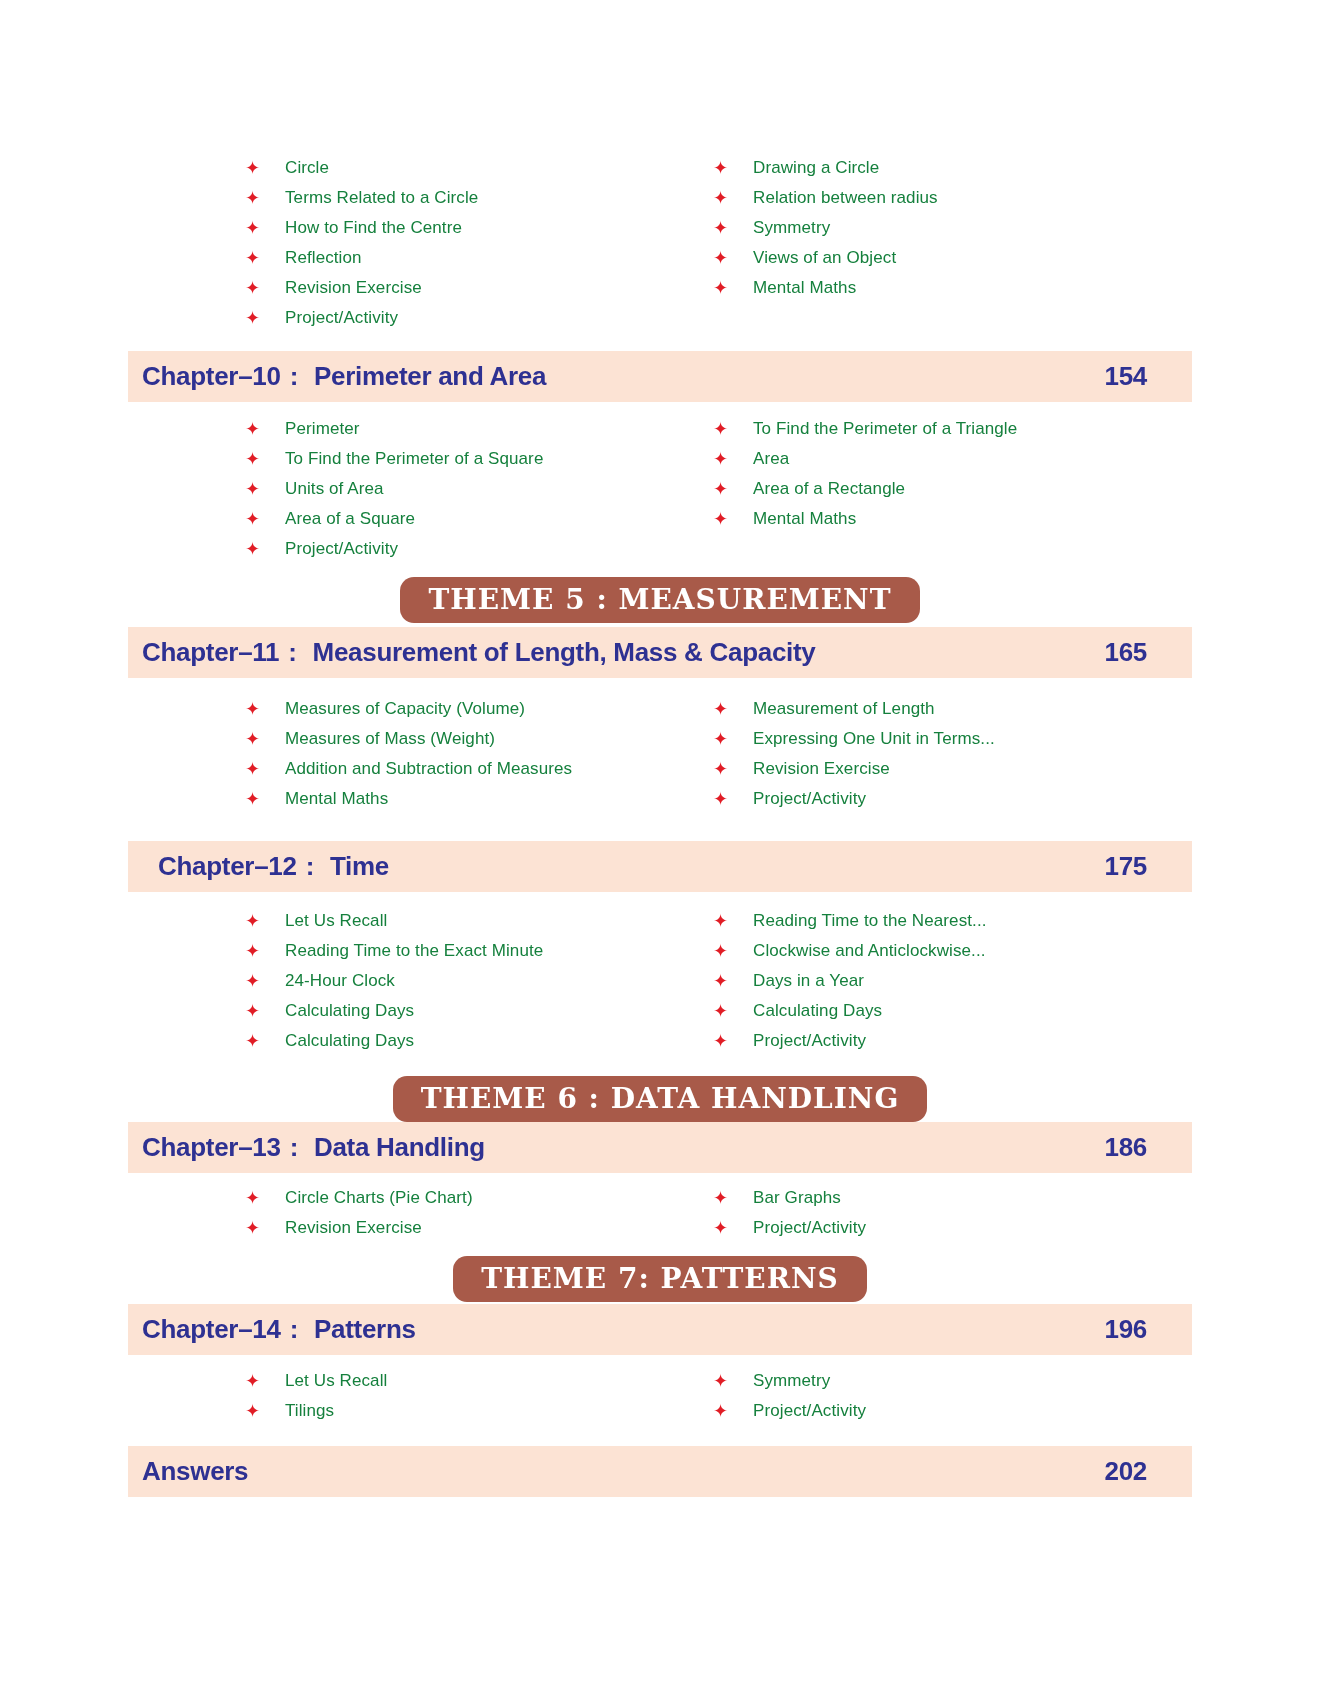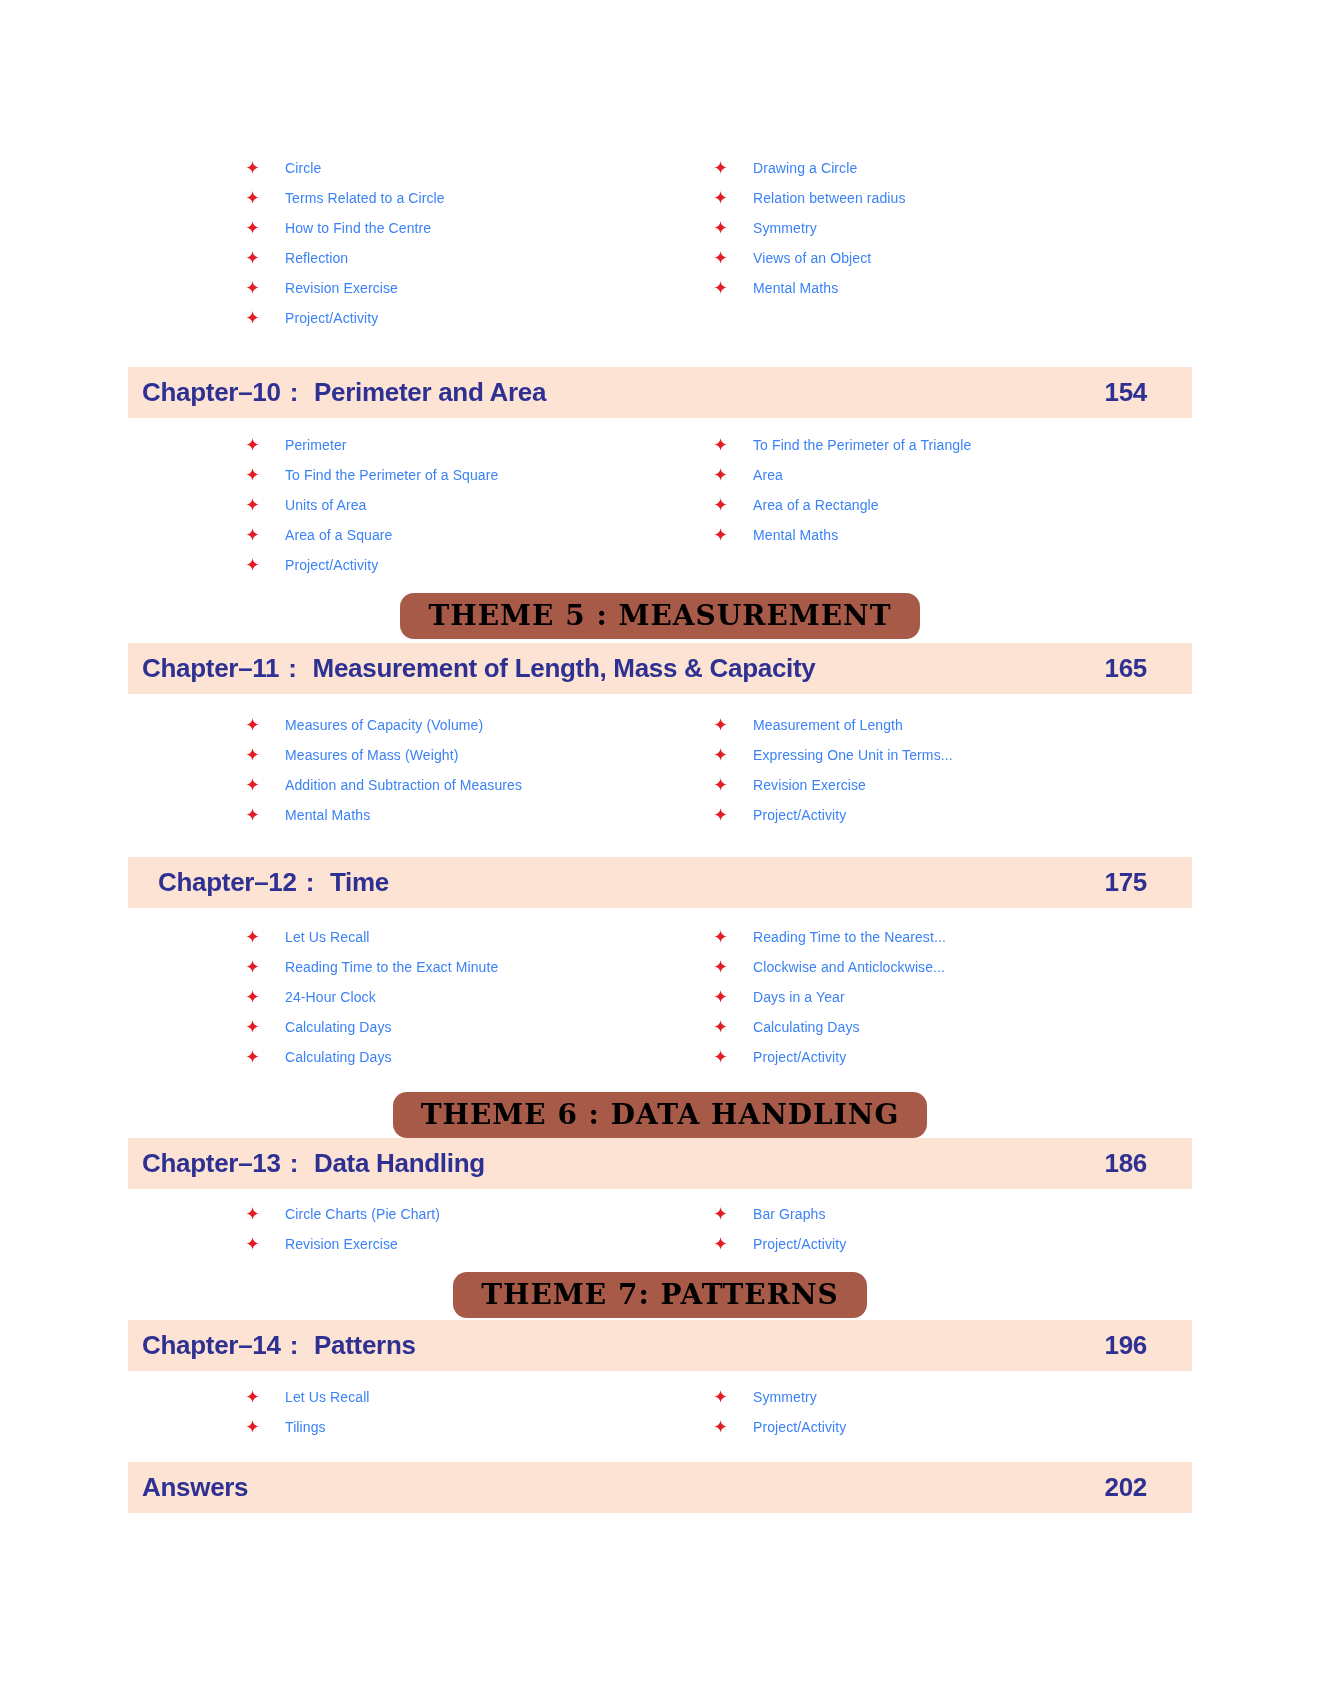--- a/index.html
+++ b/index.html
@@ -15,7 +15,7 @@
   ul.col-right li { padding-left:53px; }
   .bullet { font-family:"DejaVu Sans",sans-serif; color:#e11d26; font-size:18px;
             flex:0 0 40px; width:40px; line-height:1; }
-  .item-label { font-size:14px; color:#3b82f6; white-space:nowrap; letter-spacing:0.1px; }
+  .item-label { font-size:17px; color:#15803d; white-space:nowrap; letter-spacing:0.1px; }
 
   .chapter-bar { height:51px; background:#fce3d4; display:flex; align-items:center;
                  justify-content:space-between; padding:0 45px 0 14px; }

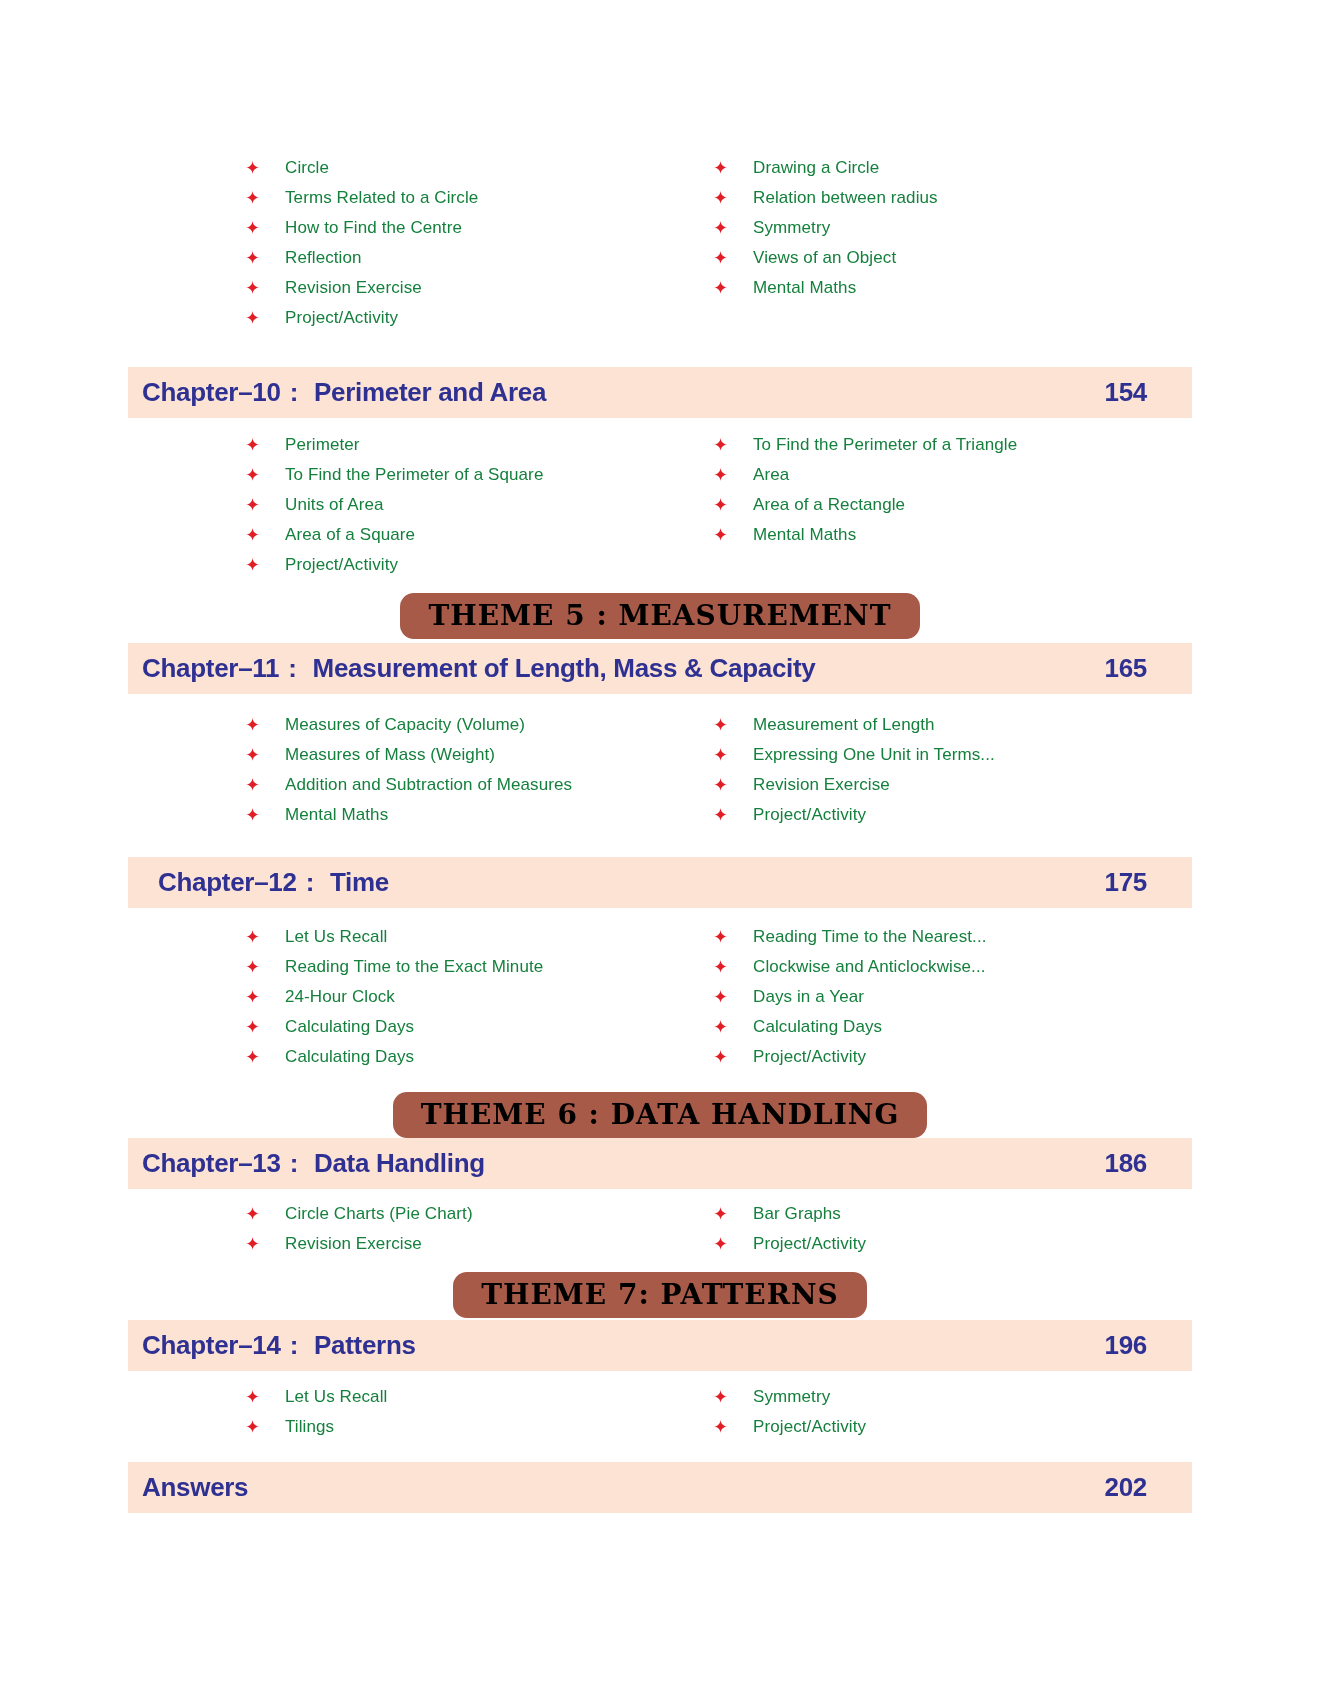--- a/index.html
+++ b/index.html
@@ -87,7 +87,7 @@
       </ul>
     </div>
 
-    <div class="chapter-bar" style="margin-top:34px;">
+    <div class="chapter-bar" style="margin-top:18px;">
       <div class="chapter-left">
         <span class="ch-number">Chapter–10</span>
         <span class="ch-colon">:</span>

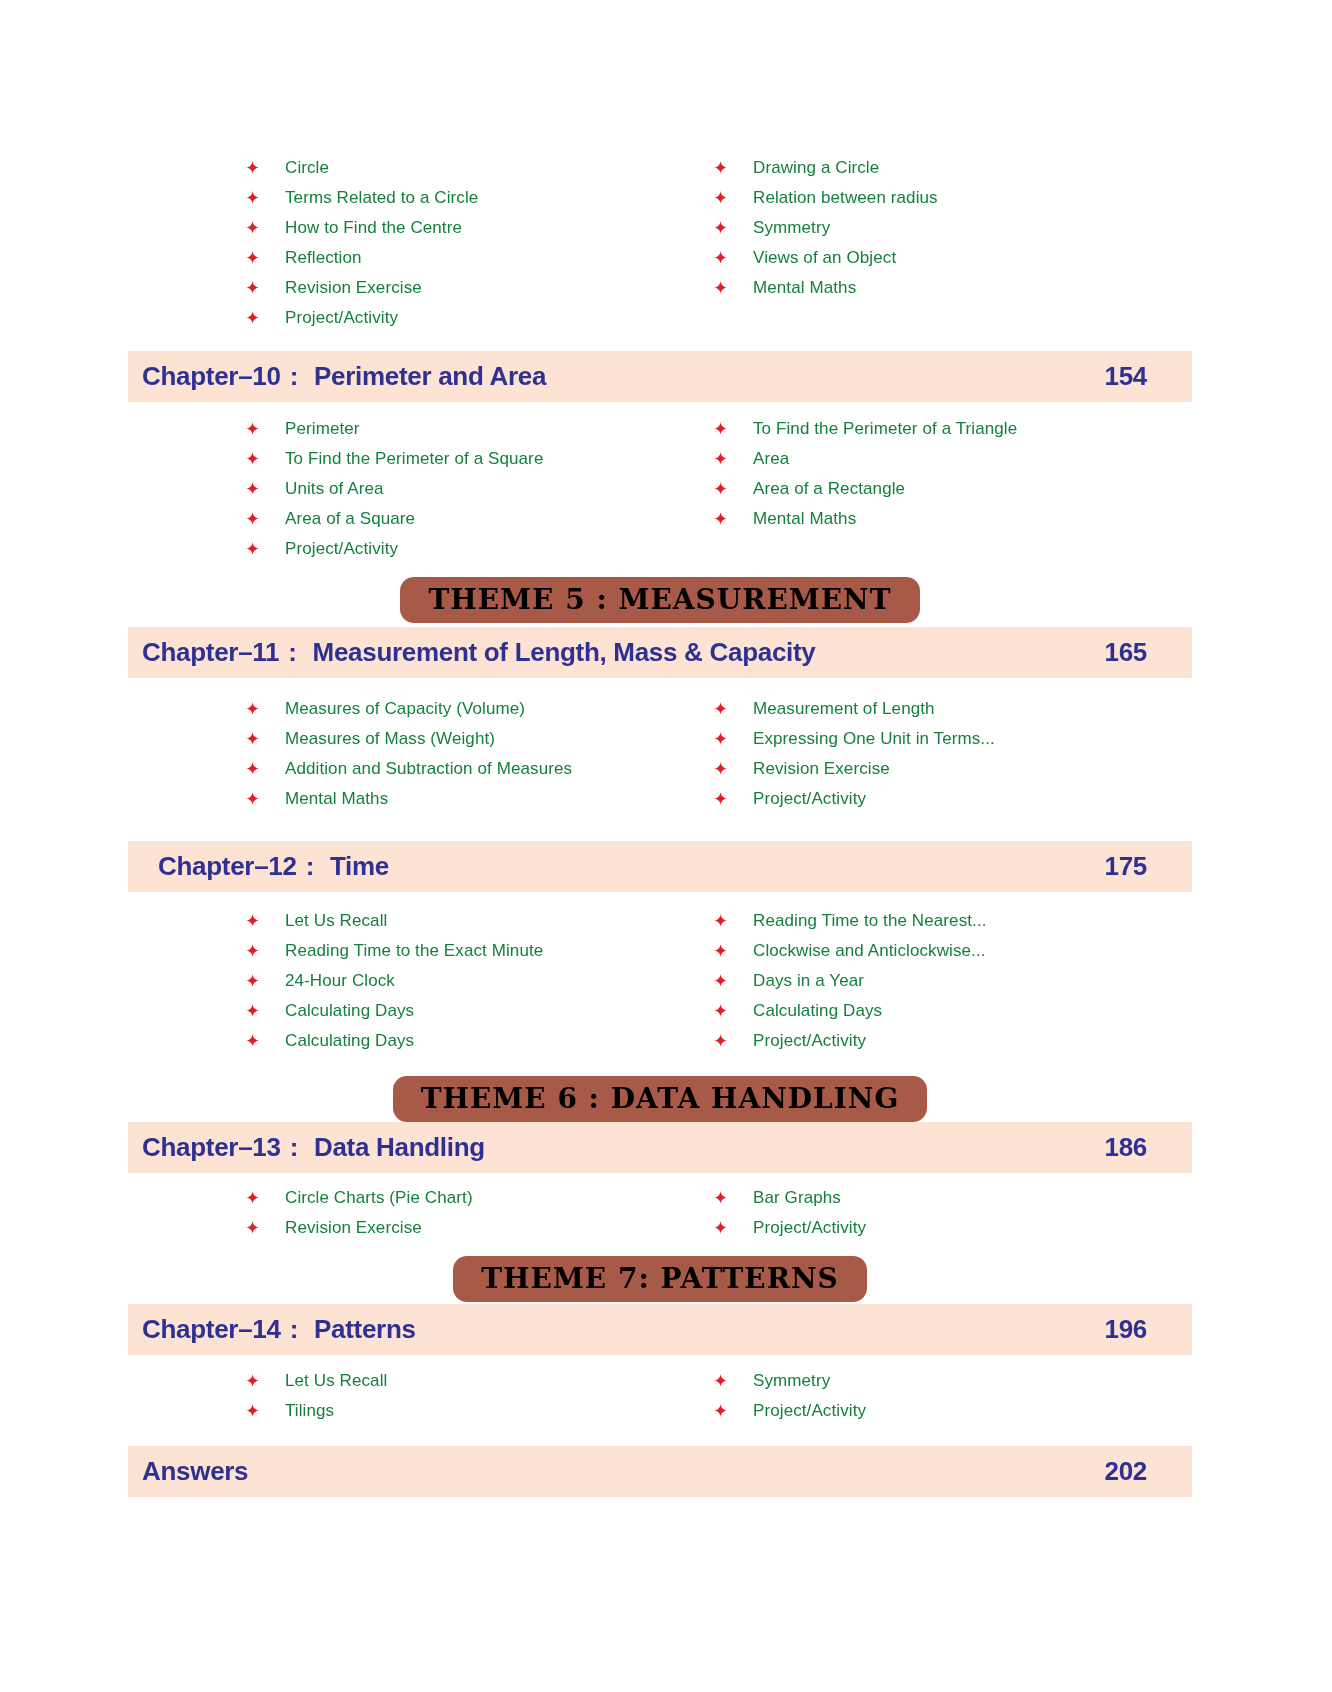--- a/index.html
+++ b/index.html
@@ -25,7 +25,7 @@
   .ch-colon { margin:0 16px 0 9px; }
 
   .theme-row { text-align:center; }
-  .theme-banner { display:inline-block; background:#a85a49; color:#000000;
+  .theme-banner { display:inline-block; background:#a85a49; color:#ffffff;
                   font-family:"DejaVu Serif",serif; font-weight:bold; font-size:28px;
                   line-height:30px; padding:8px 28px; border-radius:14px; letter-spacing:1px;
                   white-space:nowrap; }

